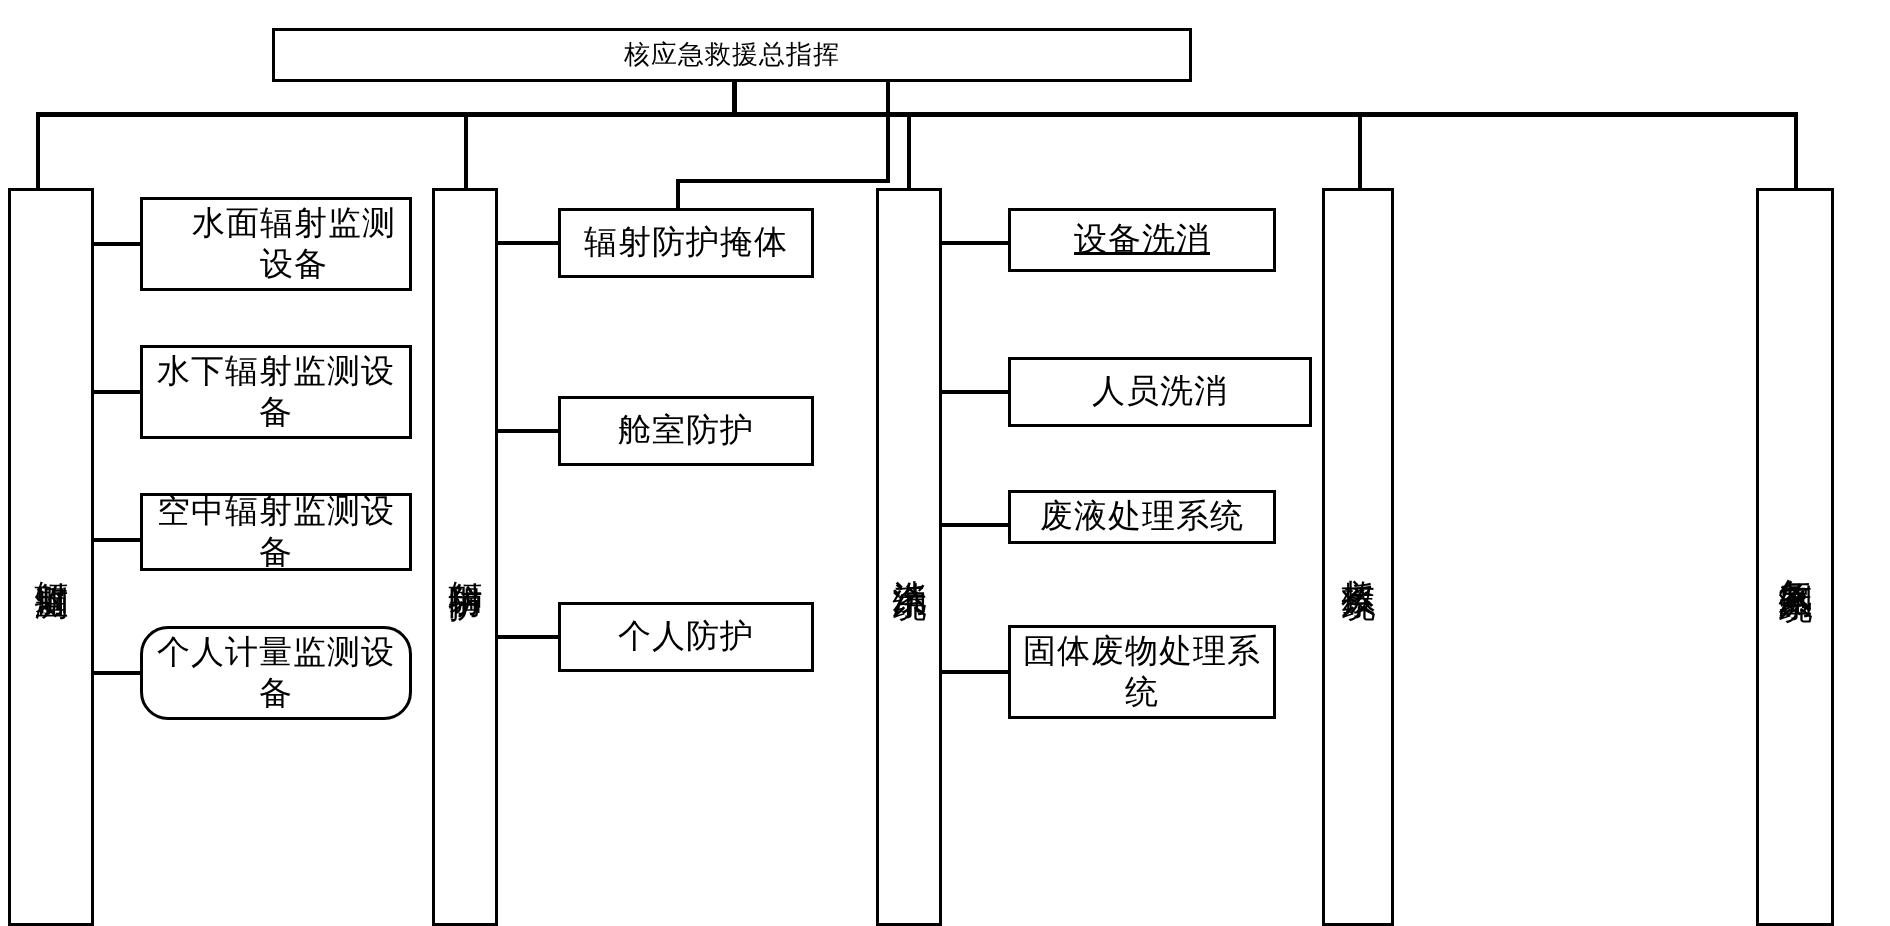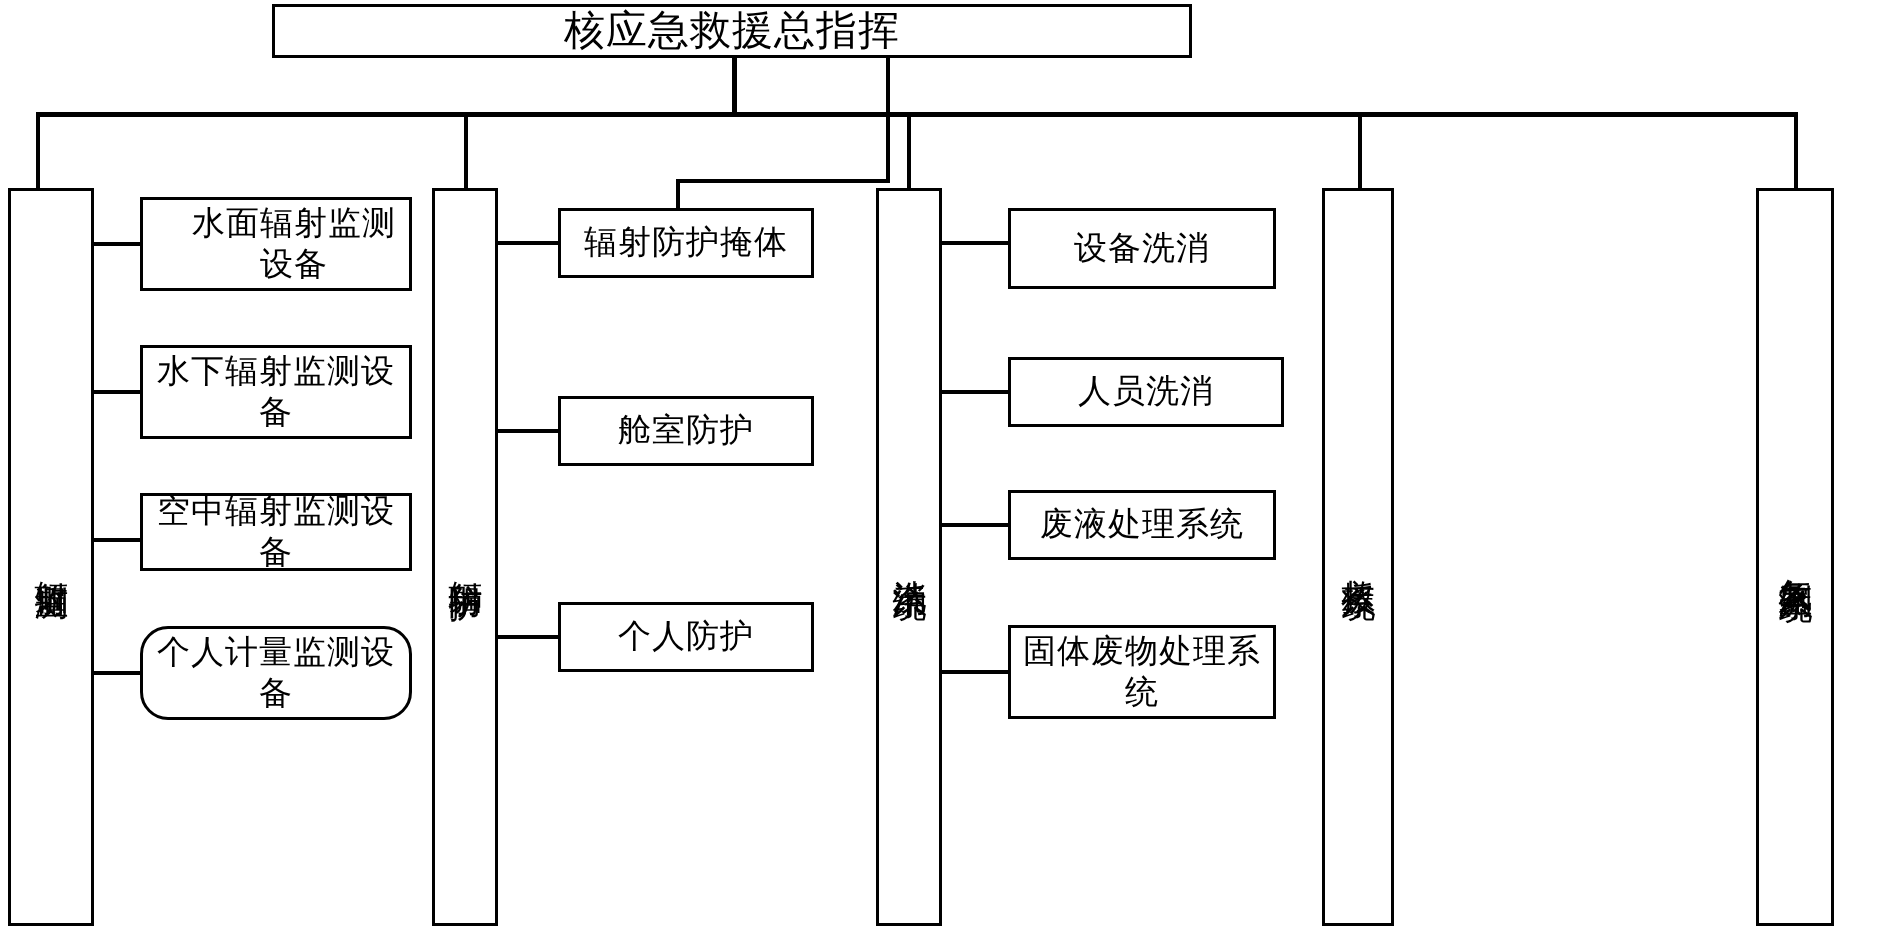--- a/index.html
+++ b/index.html
@@ -29,8 +29,9 @@
     z-index:3;
   }
   .root{
-    font-size:41px;
+    font-size:26px;
     letter-spacing:1px;
+    margin-top:24px;
   }
   
   .spine{

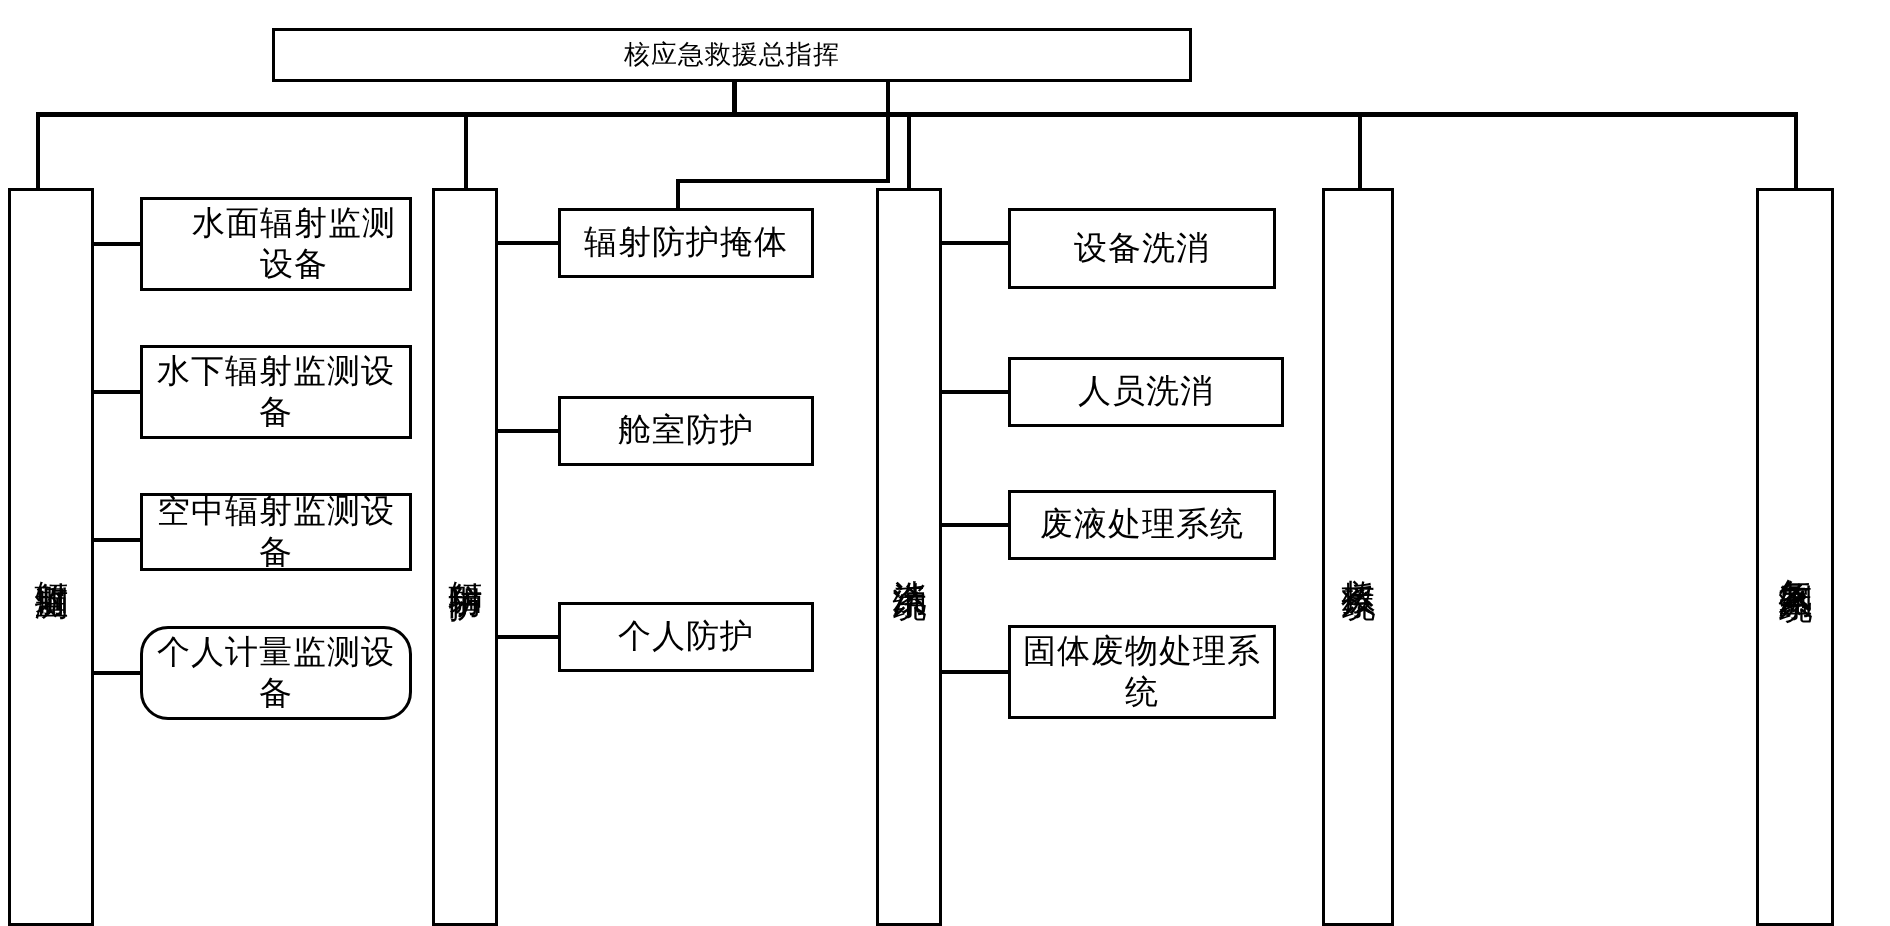--- a/index.html
+++ b/index.html
@@ -122,7 +122,7 @@
     <span>洗消系统</span>
   </div>
 
-  <div class="box leaf" style="left:1008px;top:208px;width:268px;height:81px;">
+  <div class="box leaf" style="left:1008px;top:208px;width:268px;height:64px;text-decoration:underline;">
     <span>设备洗消</span>
   </div>
   <div class="box leaf" style="left:1008px;top:357px;width:276px;height:70px;">

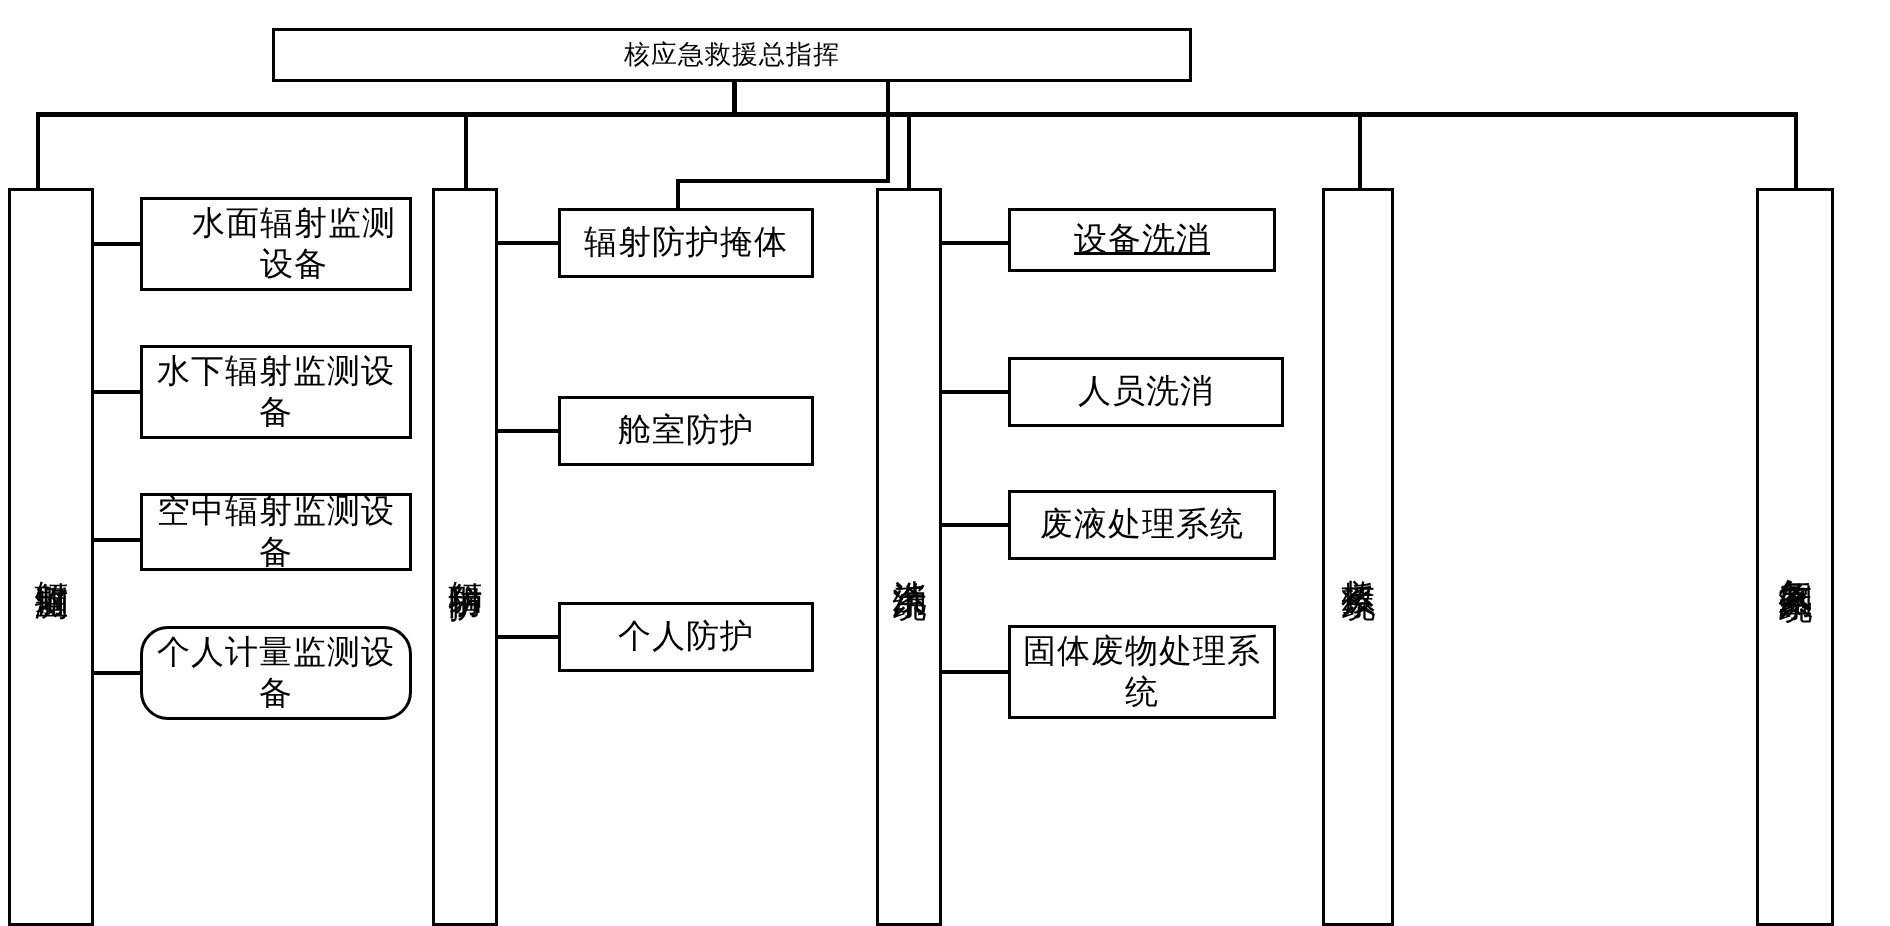--- a/index.html
+++ b/index.html
@@ -125,7 +125,7 @@
   <div class="box leaf" style="left:1008px;top:208px;width:268px;height:64px;text-decoration:underline;">
     <span>设备洗消</span>
   </div>
-  <div class="box leaf" style="left:1008px;top:357px;width:276px;height:70px;">
+  <div class="box leaf" style="left:1008px;top:357px;width:304px;height:70px;">
     <span>人员洗消</span>
   </div>
   <div class="box leaf" style="left:1008px;top:490px;width:268px;height:70px;">

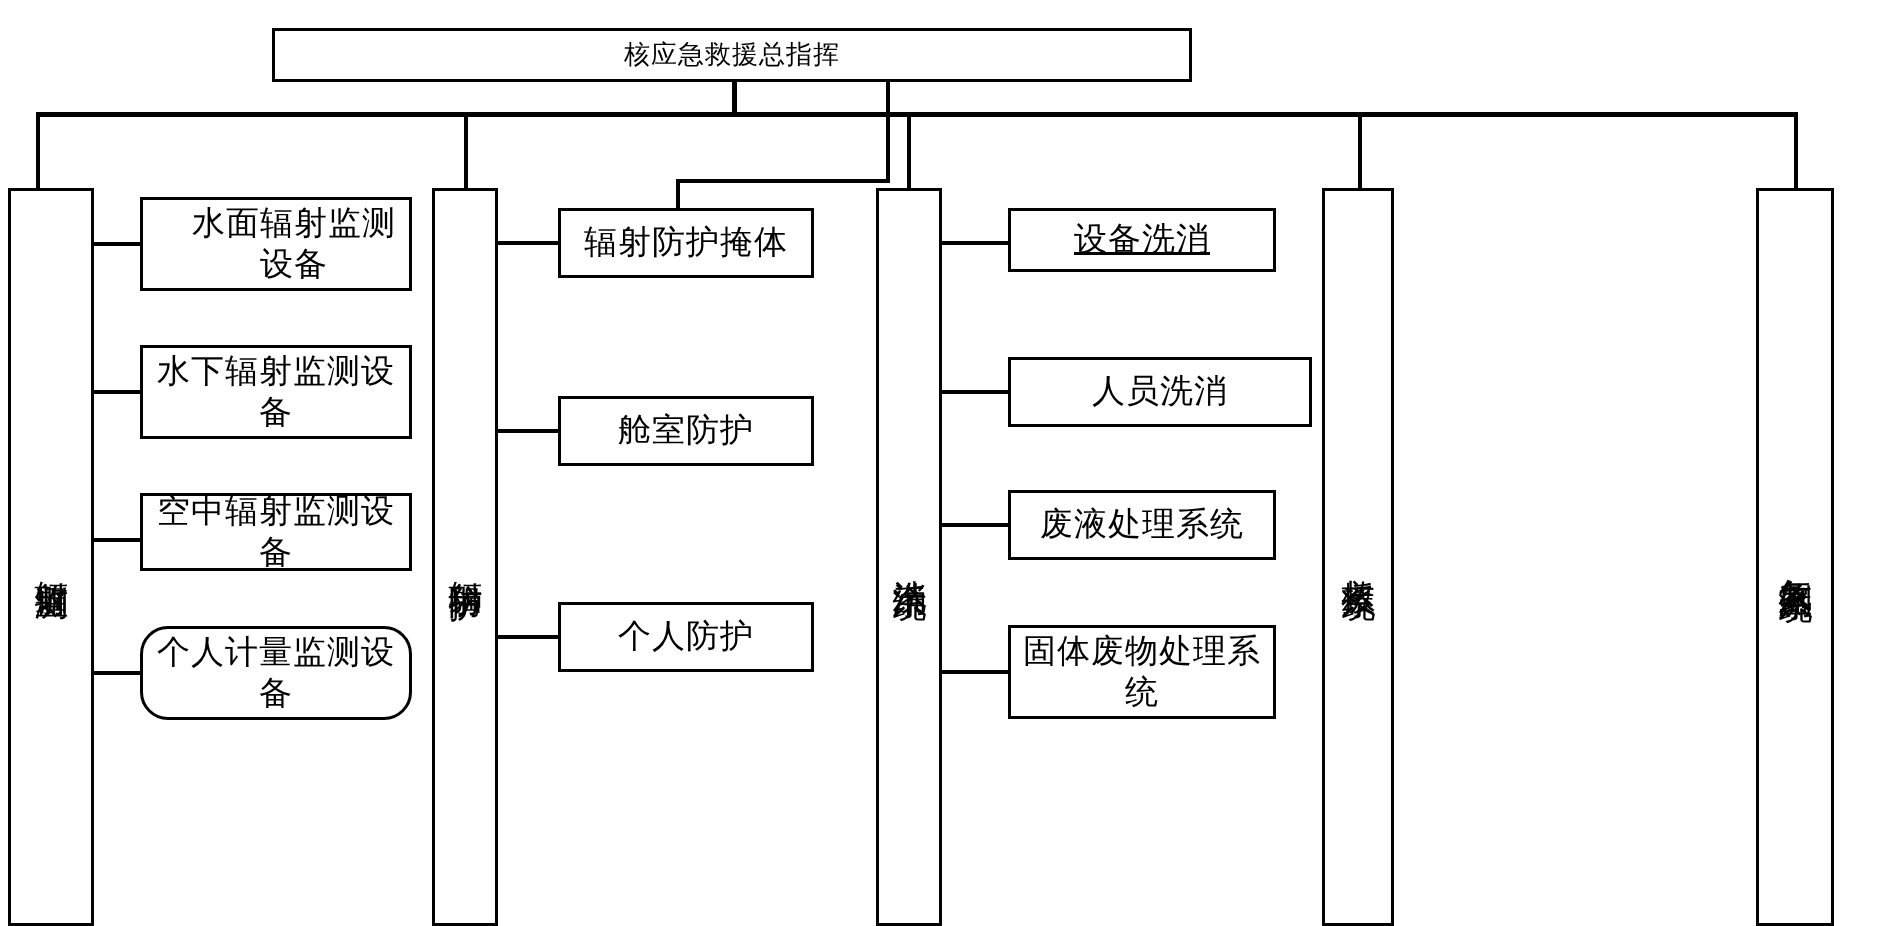--- a/index.html
+++ b/index.html
@@ -128,7 +128,7 @@
   <div class="box leaf" style="left:1008px;top:357px;width:304px;height:70px;">
     <span>人员洗消</span>
   </div>
-  <div class="box leaf" style="left:1008px;top:490px;width:268px;height:70px;">
+  <div class="box leaf" style="left:1008px;top:490px;width:268px;height:54px;">
     <span>废液处理系统</span>
   </div>
   <div class="box leaf" style="left:1008px;top:625px;width:268px;height:94px;justify-content:center;">

